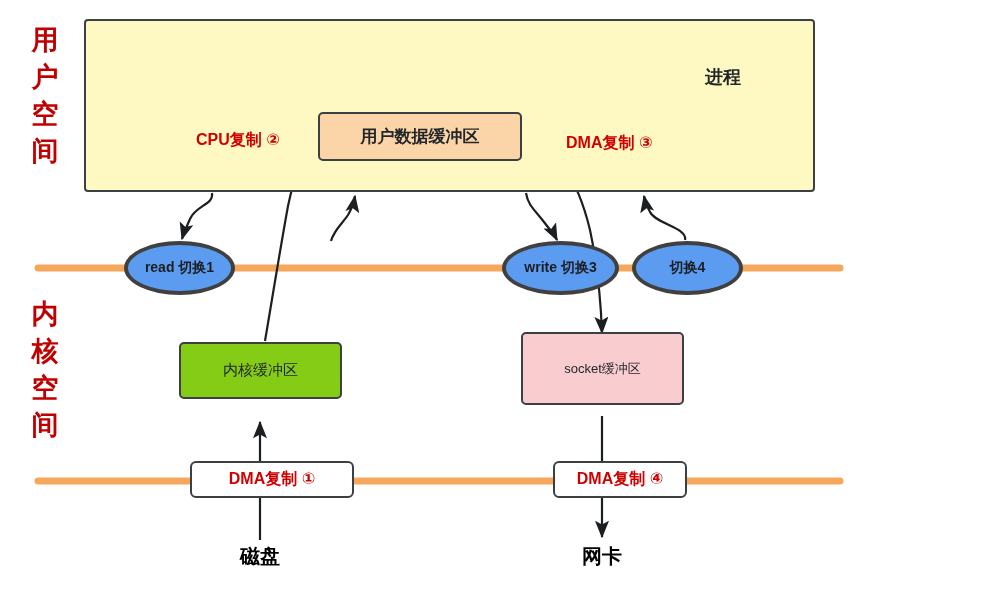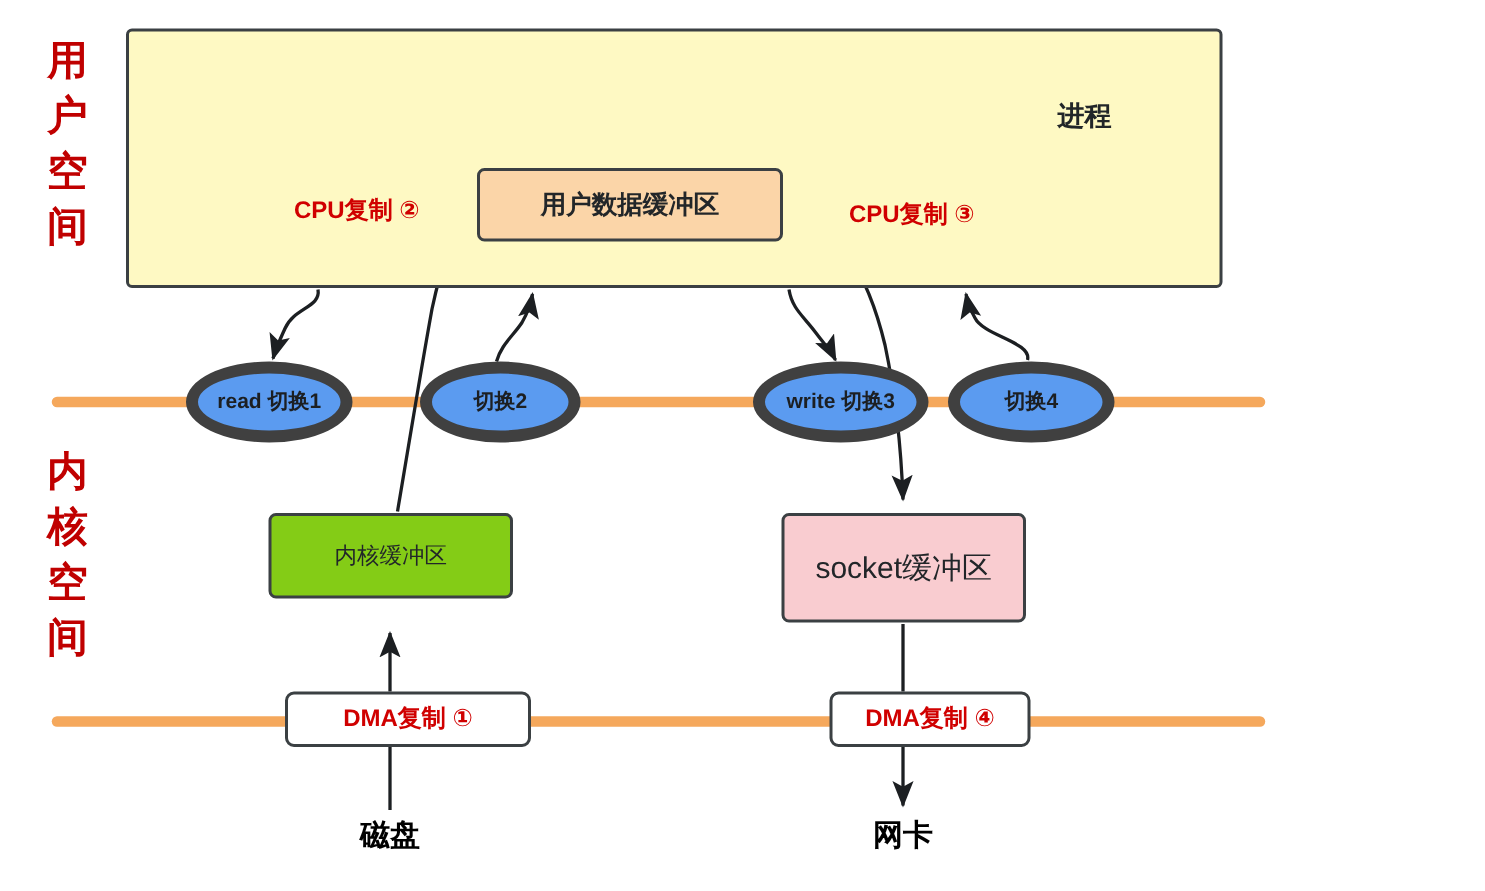--- a/index.html
+++ b/index.html
@@ -194,7 +194,7 @@
   <div class="box" id="user-buffer-box">用户数据缓冲区</div>
 
   <div class="cpu-copy-label" id="cpu-copy-2">CPU复制 ②</div>
-  <div class="cpu-copy-label" id="cpu-copy-3">CPU复制 ③</div>
+  <div class="cpu-copy-label" id="cpu-copy-3">DMA复制 ③</div>
 
   <div class="ellipse" id="switch-1">read 切换1</div>
   <div class="ellipse" id="switch-2">切换2</div>

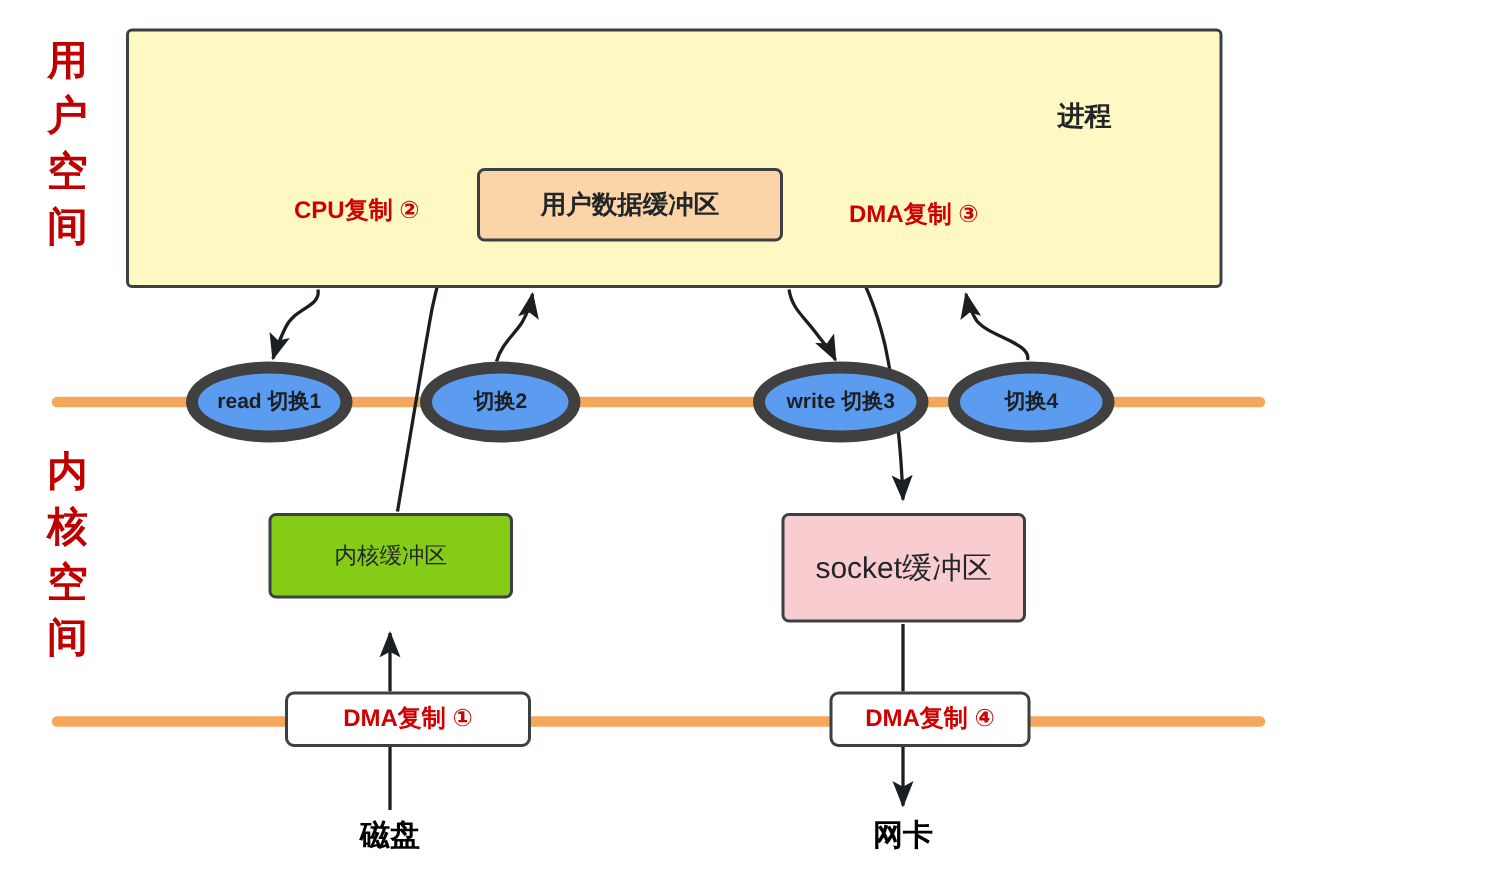--- a/index.html
+++ b/index.html
@@ -99,7 +99,7 @@
     align-items: center;
     justify-content: center;
     background: #5b9bf0;
-    border: 8px solid #404040;
+    border: 4px solid #404040;
     border-radius: 50%;
     font-size: 14px;
     font-weight: bold;

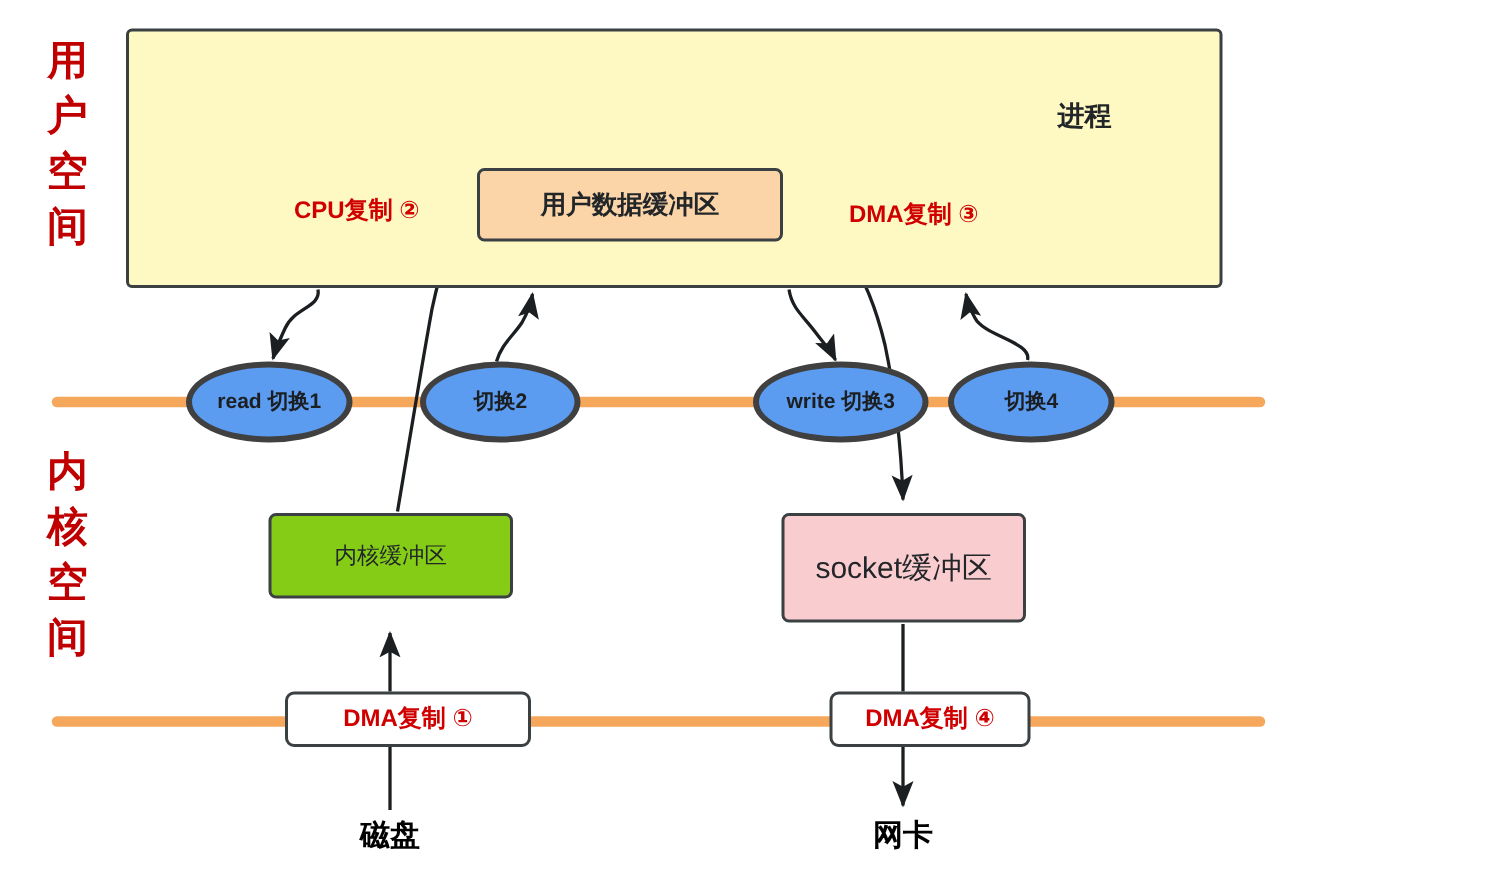--- a/index.html
+++ b/index.html
@@ -197,7 +197,6 @@
   <div class="cpu-copy-label" id="cpu-copy-3">DMA复制 ③</div>
 
   <div class="ellipse" id="switch-1">read 切换1</div>
-  <div class="ellipse" id="switch-2">切换2</div>
   <div class="ellipse" id="switch-3">write 切换3</div>
   <div class="ellipse" id="switch-4">切换4</div>
 

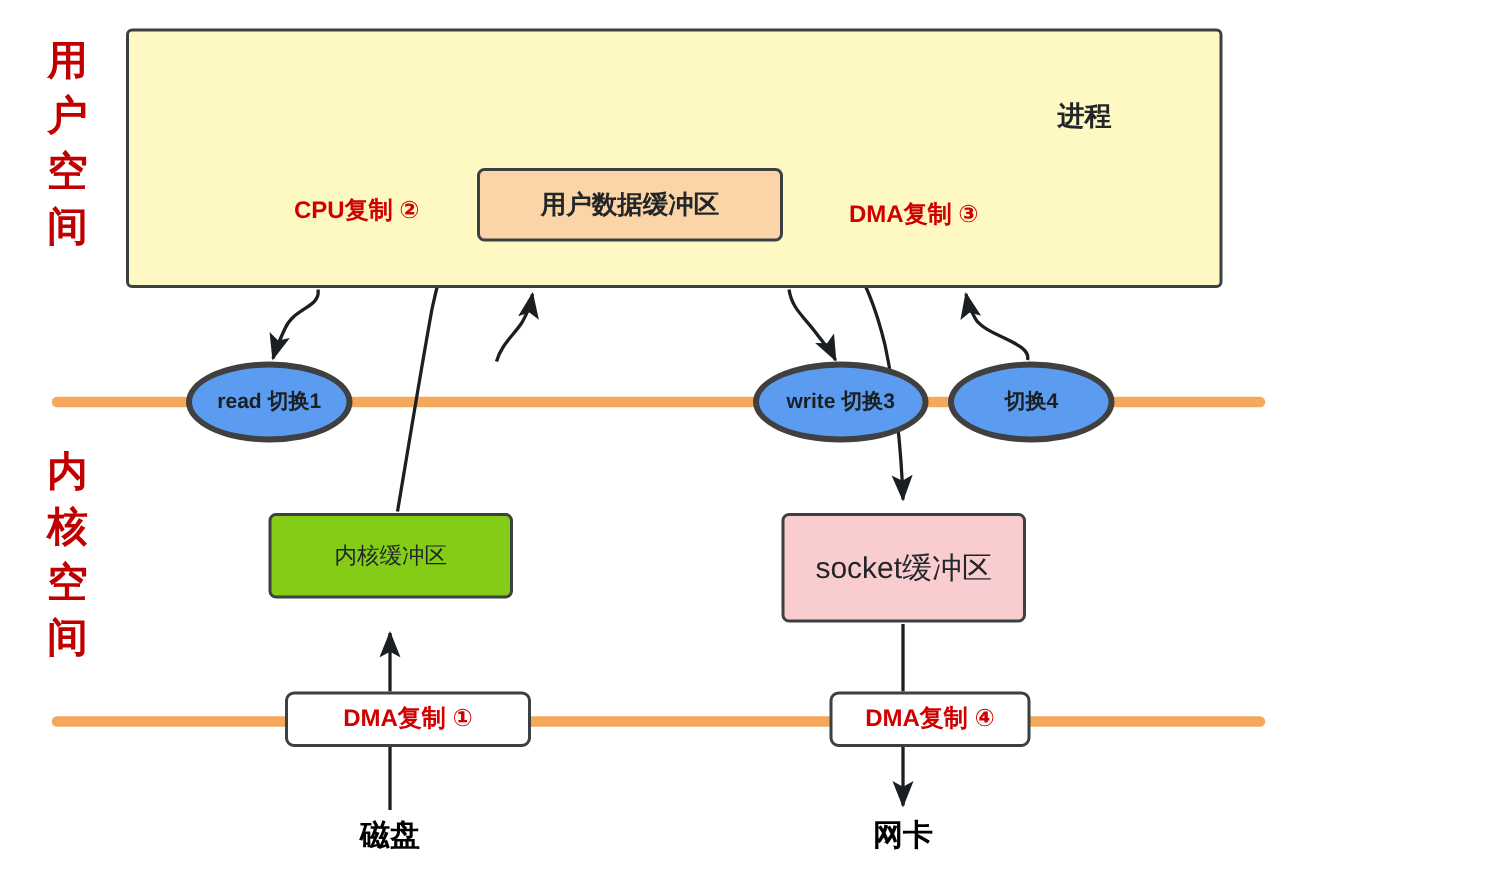--- a/index.html
+++ b/index.html
@@ -75,9 +75,9 @@
     color: #222629;
   }
   #socket-buffer-box {
-    left: 521px; top: 342px; width: 163px; height: 73px;
+    left: 521px; top: 332px; width: 163px; height: 73px;
     background: #f9ccd0;
-    font-size: 20px;
+    font-size: 13px;
     color: #222629;
   }
   .dma-box {

